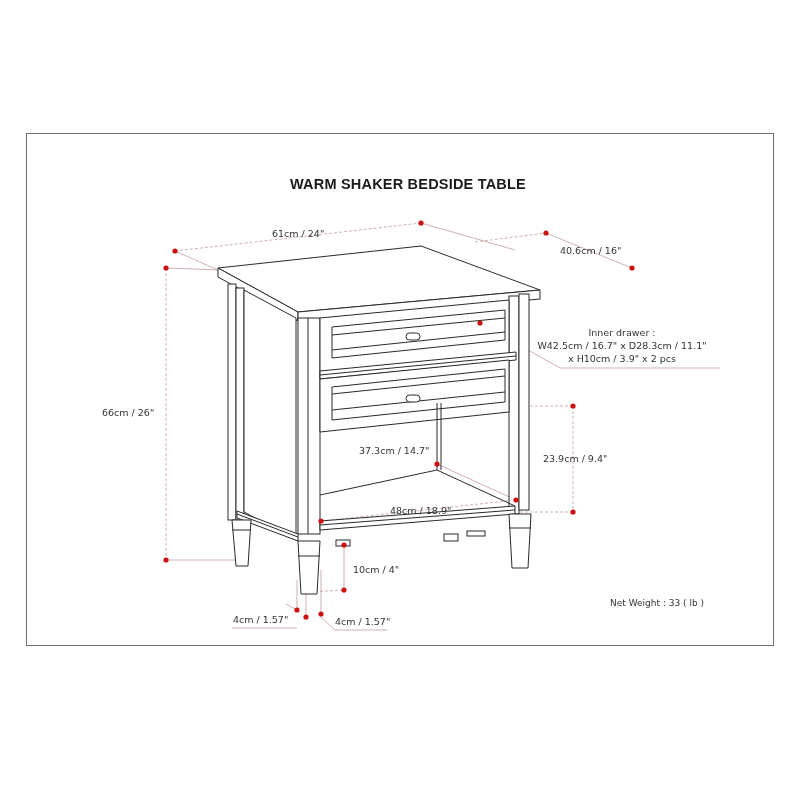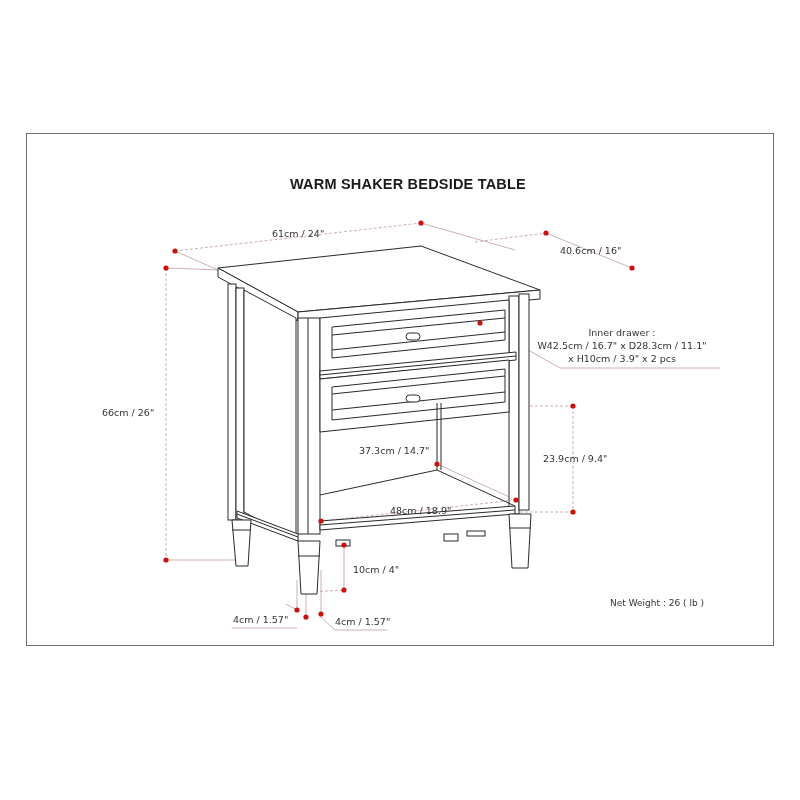--- a/index.html
+++ b/index.html
@@ -138,6 +138,6 @@
   <div>x H10cm / 3.9" x 2 pcs</div>
 </div>
 
-<div class="lbl" style="left:610px; top:598px; font-size:9px;">Net Weight : 26 ( lb )</div>
+<div class="lbl" style="left:610px; top:598px; font-size:9px;">Net Weight : 33 ( lb )</div>
 
 </body></html>

